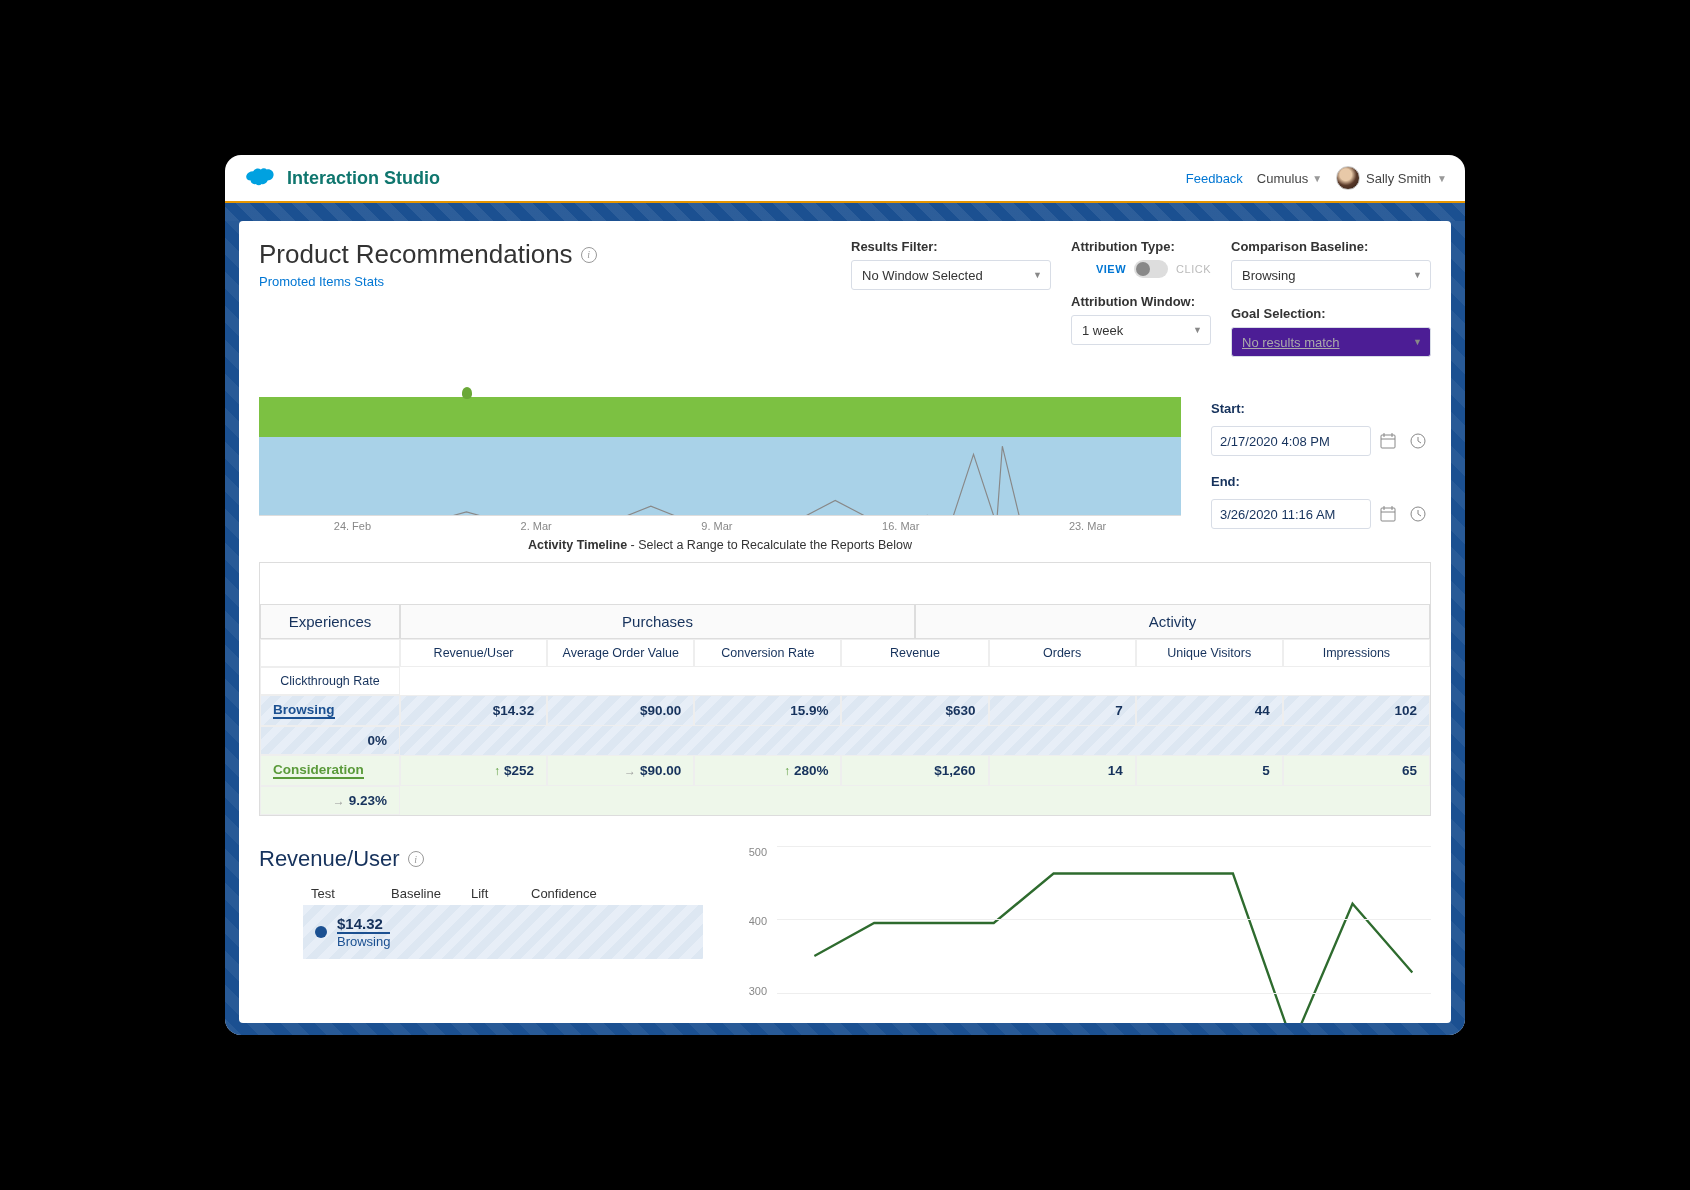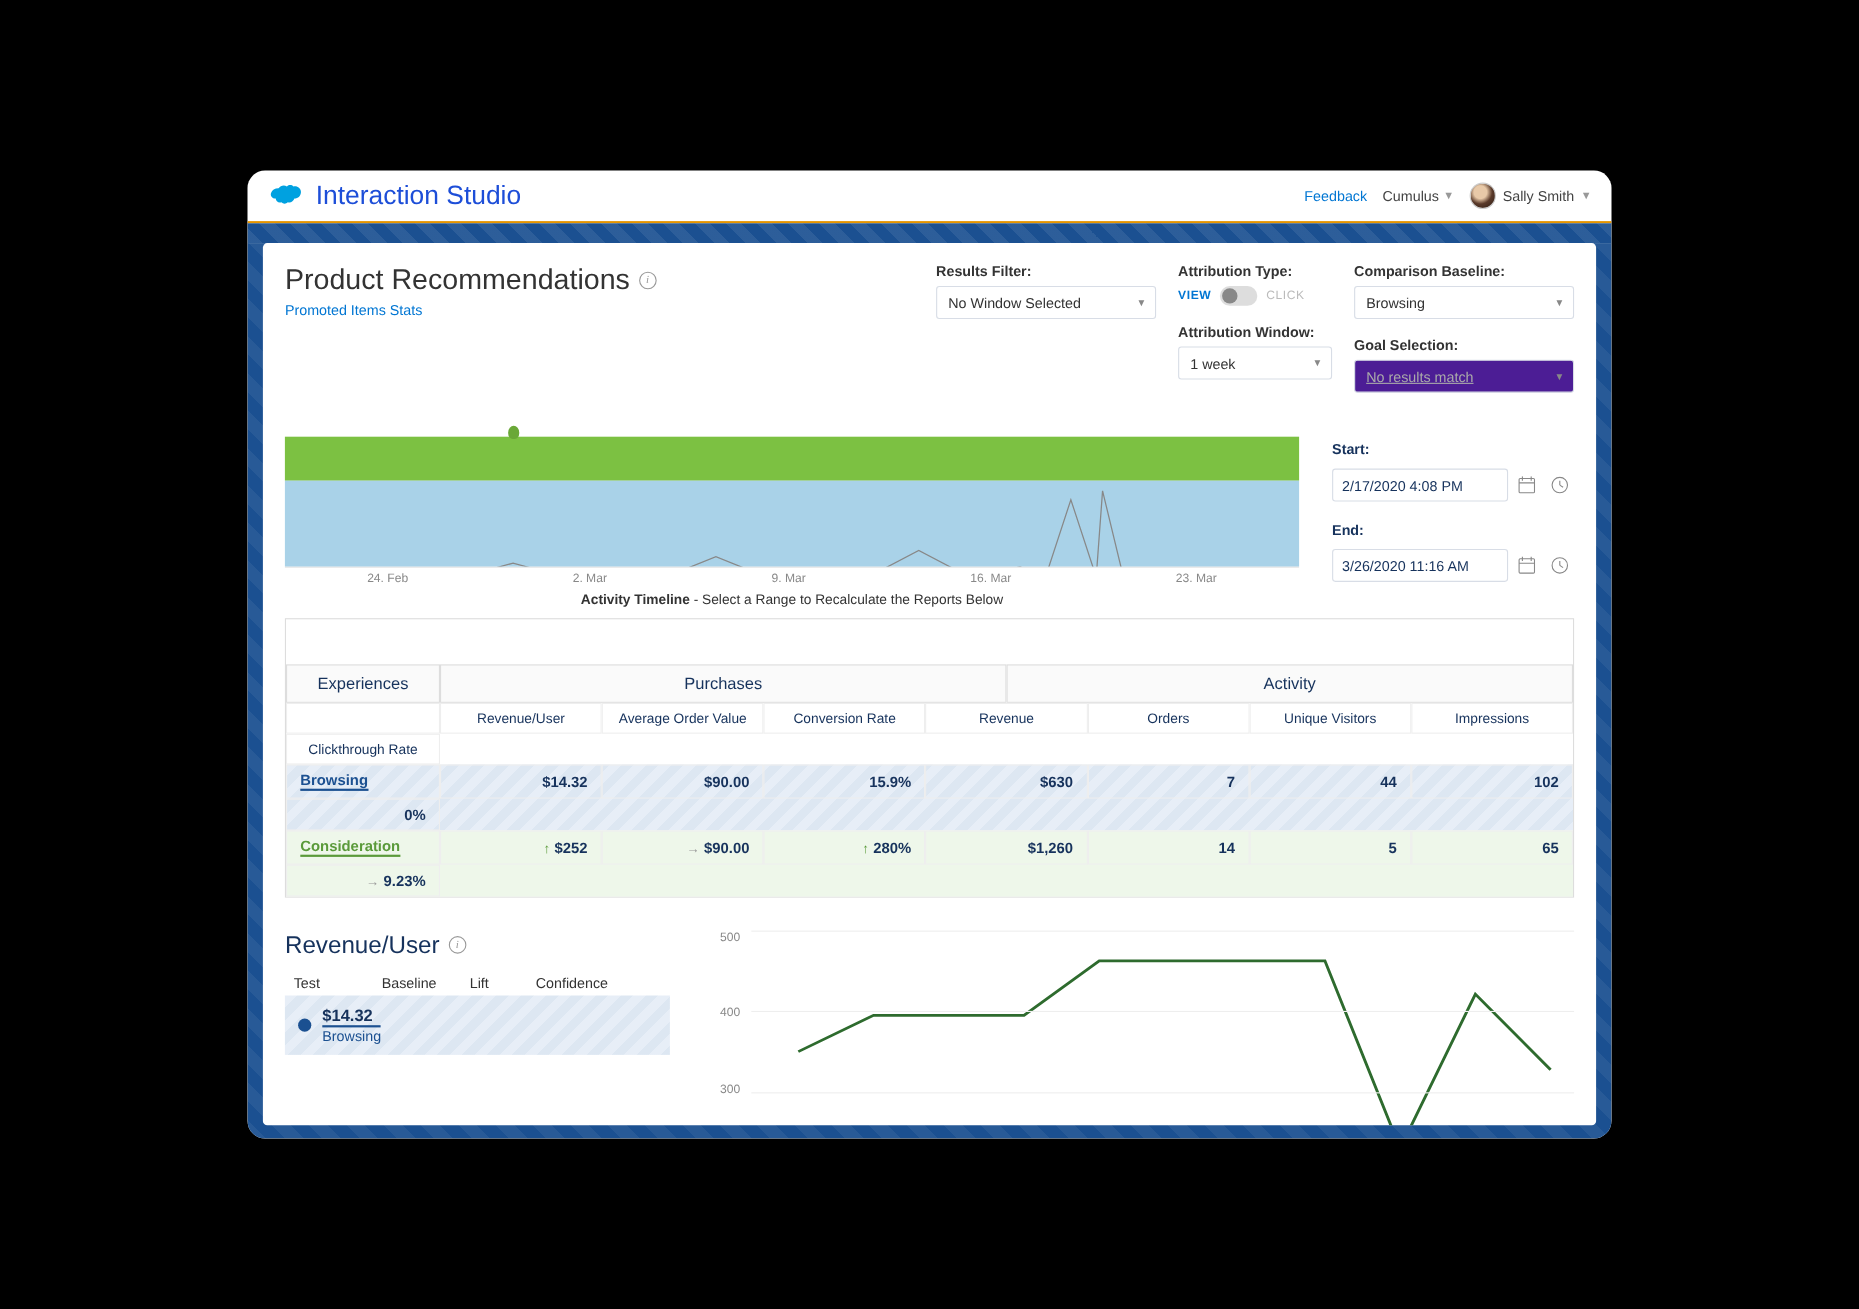--- a/index.html
+++ b/index.html
@@ -7,7 +7,7 @@
 .window { width: 1240px; height: 880px; background: #fff; border-radius: 16px; overflow: hidden; position: relative; box-shadow: 0 10px 40px rgba(0,0,0,0.5); }
 .topbar { height: 48px; display: flex; align-items: center; padding: 0 18px; border-bottom: 2px solid #e69500; }
 .cloud-logo { width: 34px; height: 24px; margin-right: 10px; }
-.app-title { color: #1d4ed8; font-size: 24px; font-weight: 400; }
+.app-title { color: #0f766e; font-size: 18px; font-weight: 700; }
 .topbar-right { margin-left: auto; display: flex; align-items: center; gap: 14px; font-size: 13px; }
 .feedback { color: #0176d3; }
 .org { color: #444; display: flex; align-items: center; gap: 4px; }

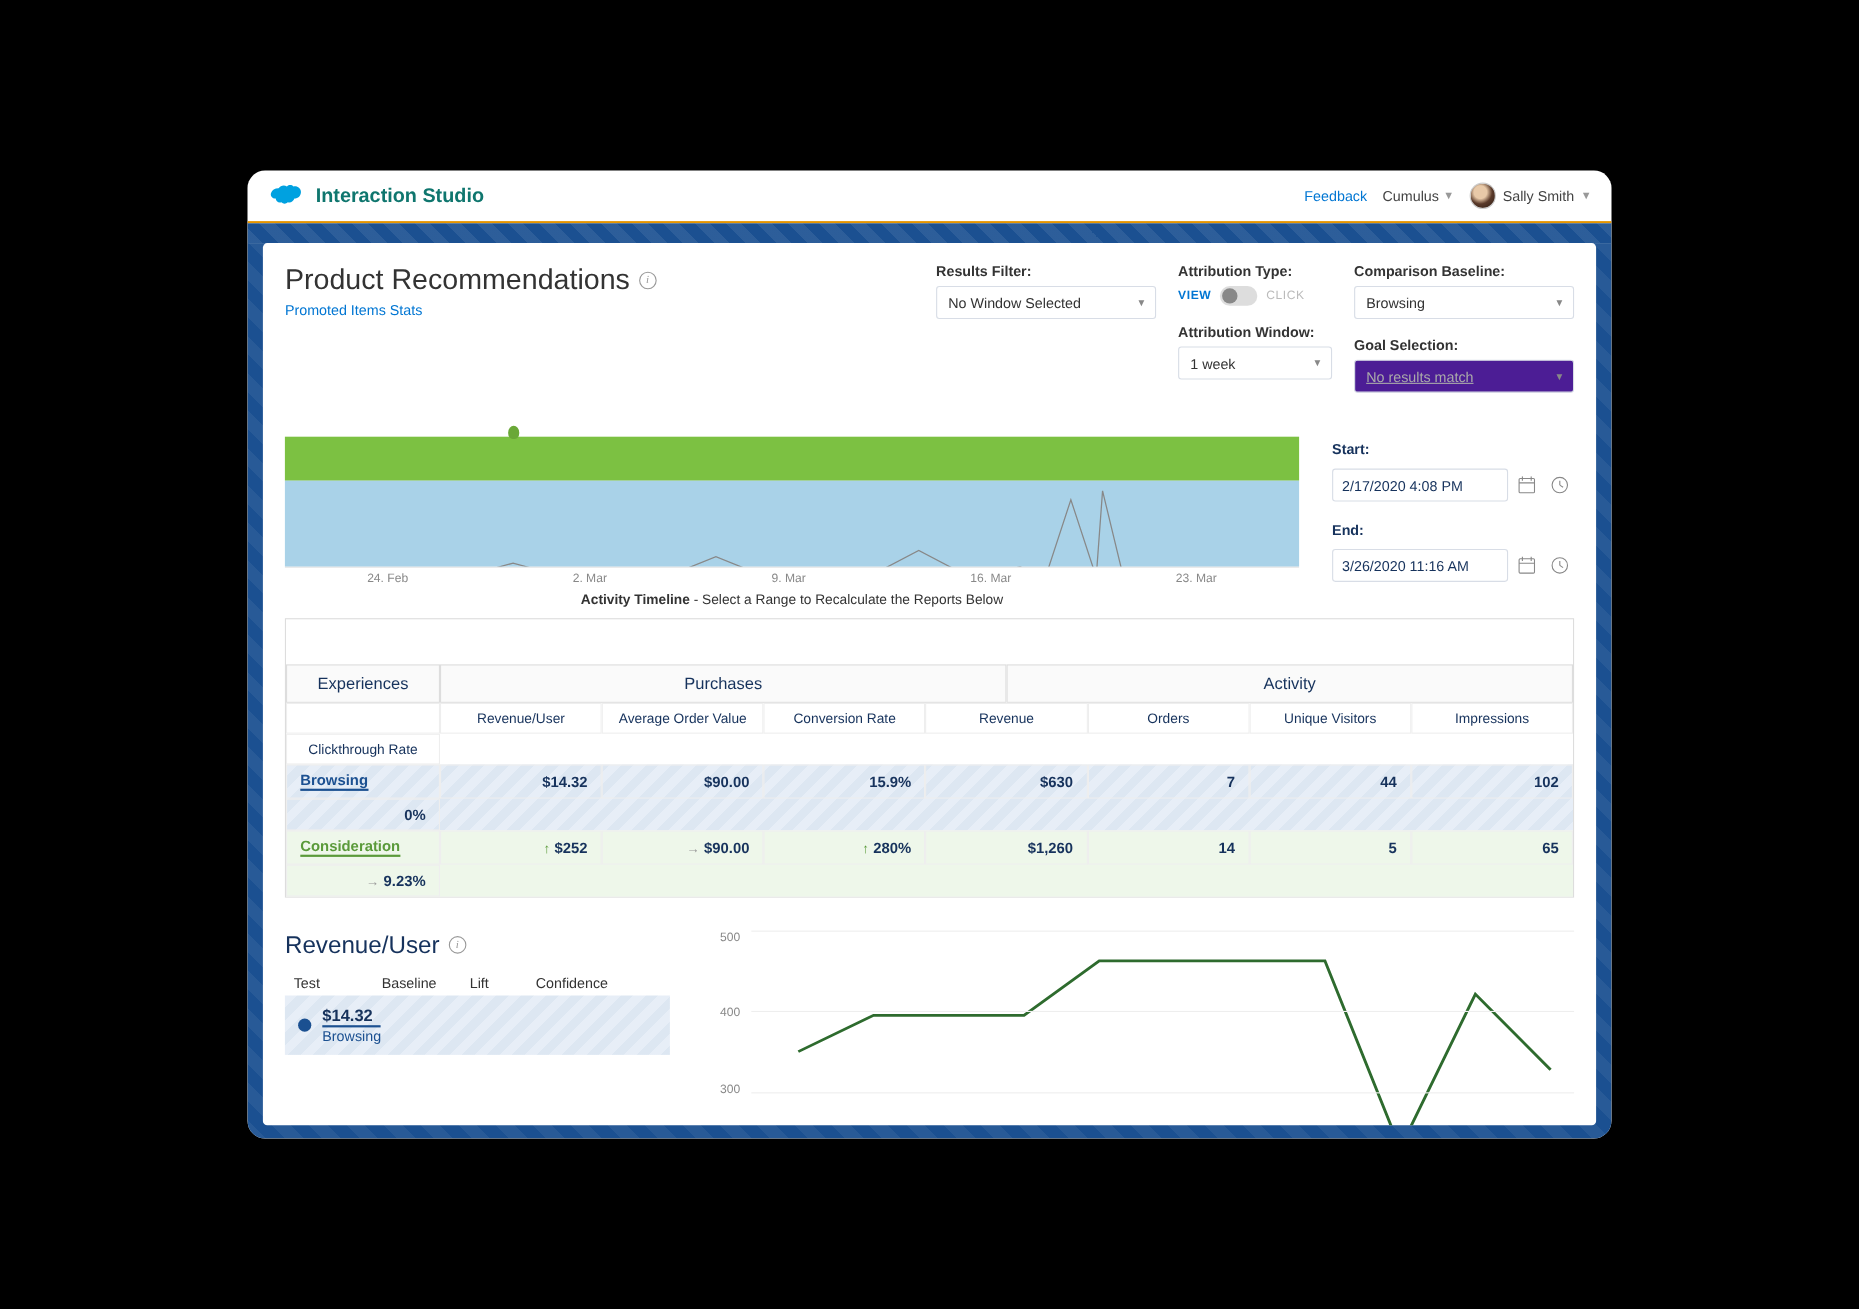--- a/index.html
+++ b/index.html
@@ -29,7 +29,7 @@
 .select.disabled { color: #aaa; background: #4c1d95; text-decoration: underline; }
 .select .tri { position: absolute; right: 8px; top: 50%; transform: translateY(-50%); font-size: 9px; color: #888; }
 .select.wide { width: 200px; }
-.toggle-row { display: flex; align-items: center; gap: 8px; }
+.toggle-row { display: flex; align-items: center; gap: 8px; justify-content: flex-end; }
 .toggle-label { font-size: 11px; letter-spacing: 0.5px; }
 .toggle-on { color: #0176d3; font-weight: 600; }
 .toggle-off { color: #bbb; }

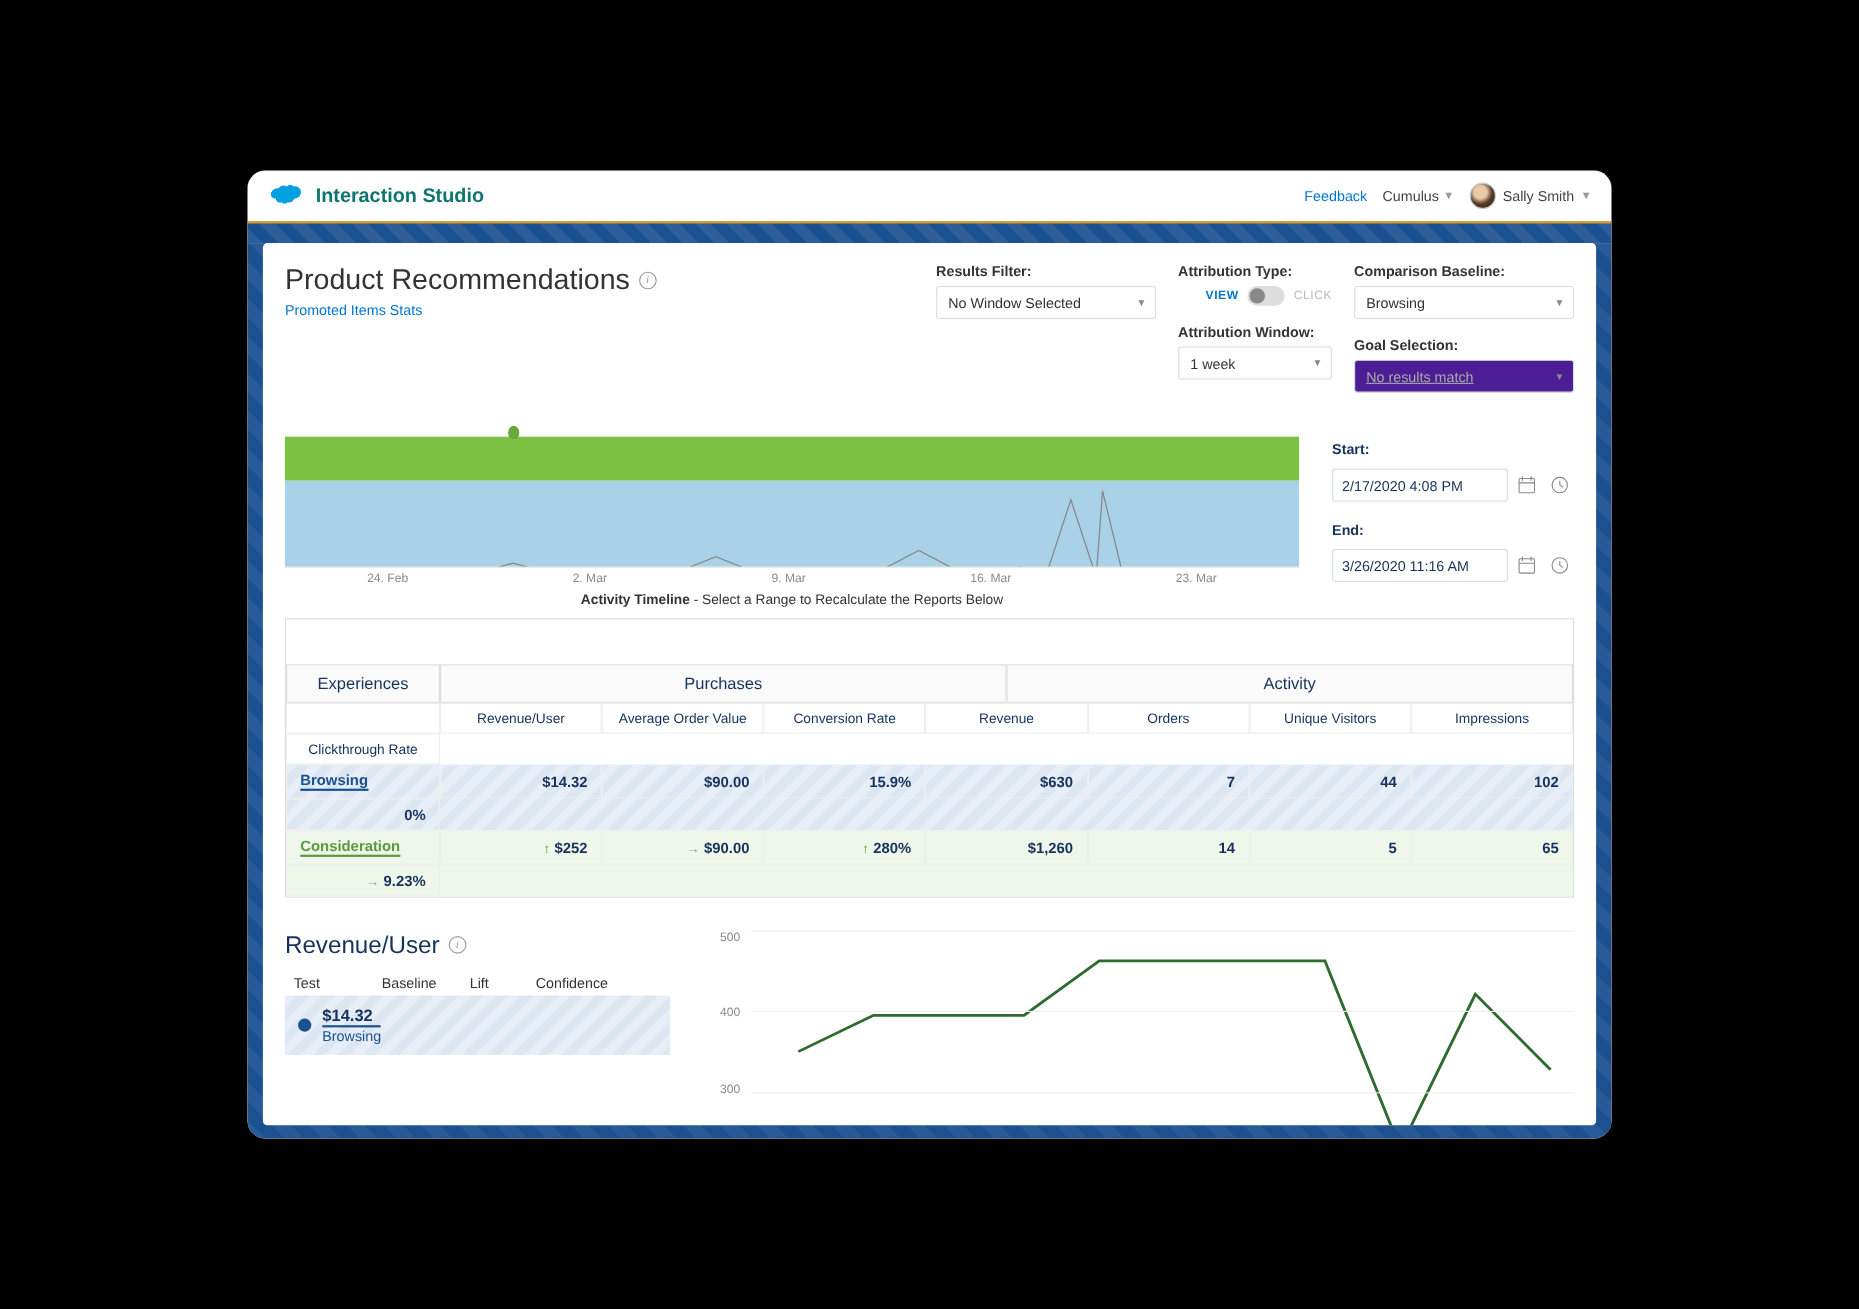--- a/index.html
+++ b/index.html
@@ -65,7 +65,7 @@
 .arrow-flat { color: #999; font-size: 12px; }
 .section2 { margin-top: 30px; display: flex; gap: 30px; }
 .kpi-title { font-size: 22px; font-weight: 400; display: flex; align-items: center; gap: 8px; margin-bottom: 10px; }
-.kpi-table { width: 350px; }
+.kpi-table { width: 400px; margin-left: 44px; }
 .kpi-head { display: grid; grid-template-columns: 80px 80px 60px 100px; font-size: 13px; color: #333; padding: 4px 8px; }
 .kpi-row { background: repeating-linear-gradient(135deg, #e7eef7 0 8px, #dde7f2 8px 16px); padding: 10px 12px; display: flex; align-items: center; gap: 10px; }
 .dot { width: 12px; height: 12px; background: #1b5091; border-radius: 50%; }

